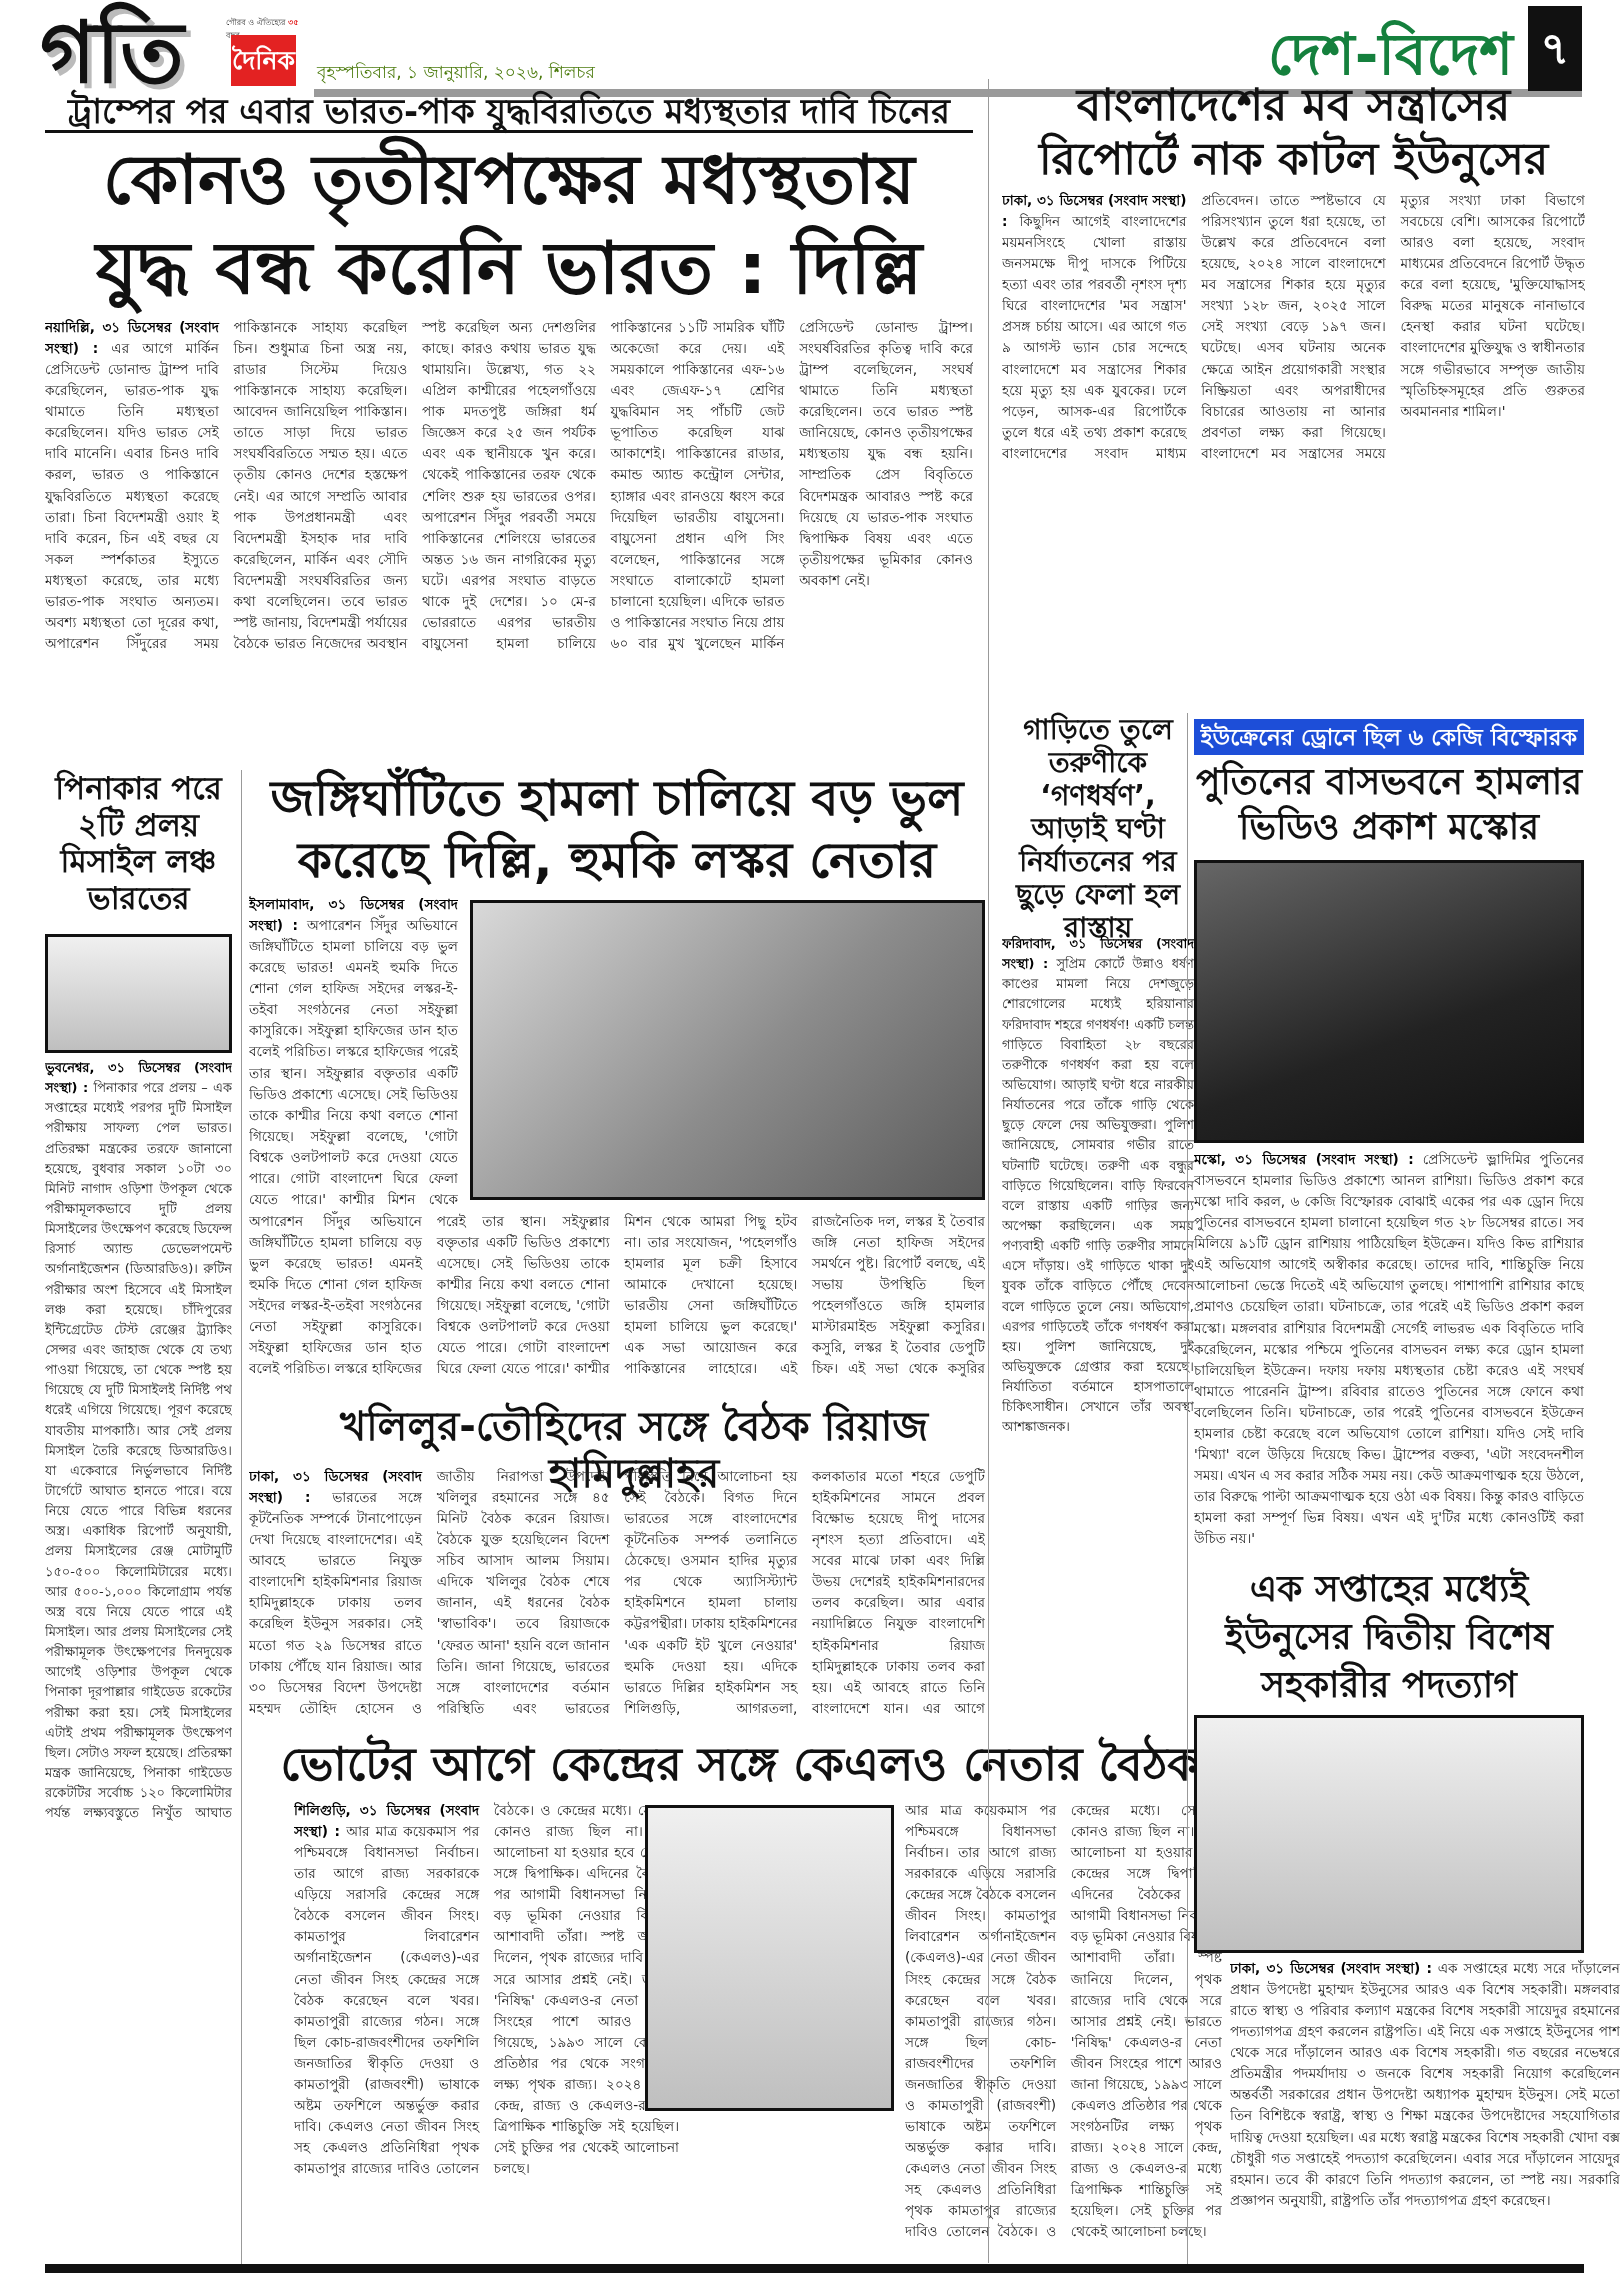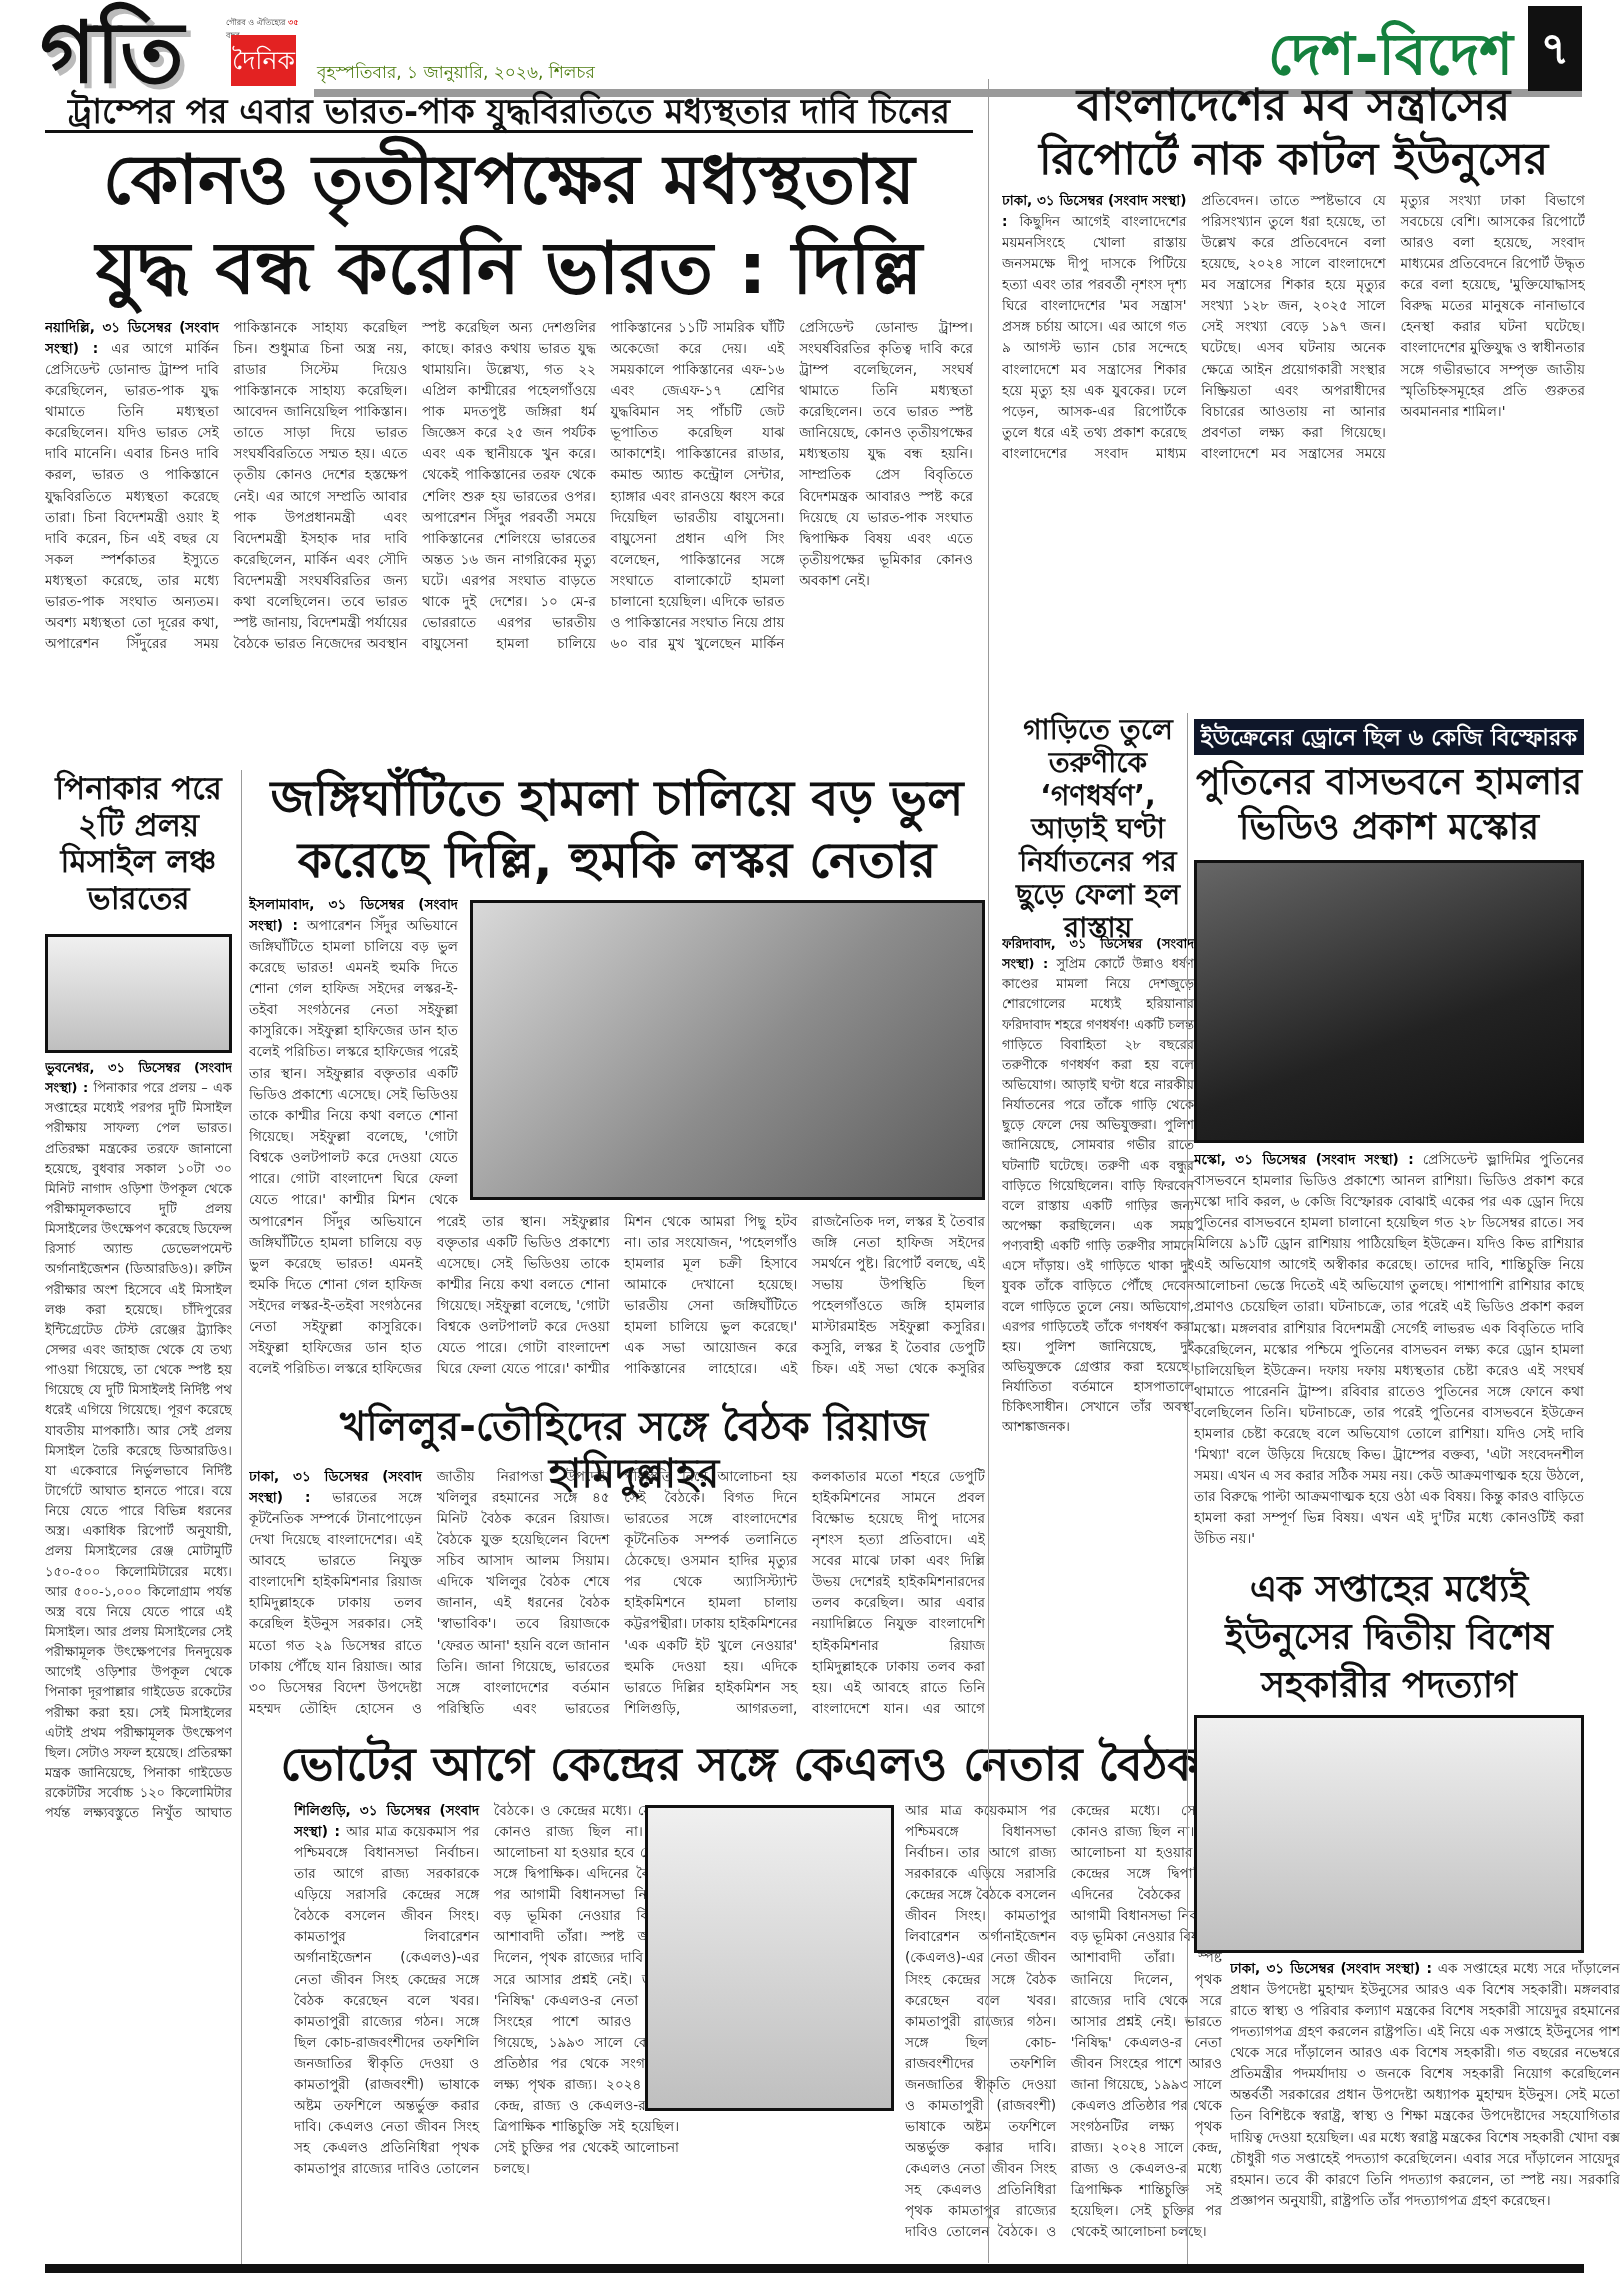--- a/index.html
+++ b/index.html
@@ -13,7 +13,7 @@
   .logo { left: 40px; top: 10.2px; font-size: 85px; font-weight: 900; line-height: 1; color: #111;
           text-shadow: 4.5px 4.5px 0 #bbb; font-family: "DejaVu Sans", sans-serif; }
   .daily-box { left: 231px; top: 35px; width: 65px; height: 51px; background: #e32222; color: #fff;
-               font-size: 25px; font-weight: normal; text-align: center; line-height: 51px; }
+               font-size: 25px; font-weight: bold; text-align: center; line-height: 51px; }
   .daily-tag { left: 226px; top: 16px; font-size: 8px; color: #333; width: 79px; }
   .daily-tag .red { color: #e32222; font-weight: bold; }
   .dateline { left: 317px; top: 59px; font-size: 17px; color: #4d7c0f; }

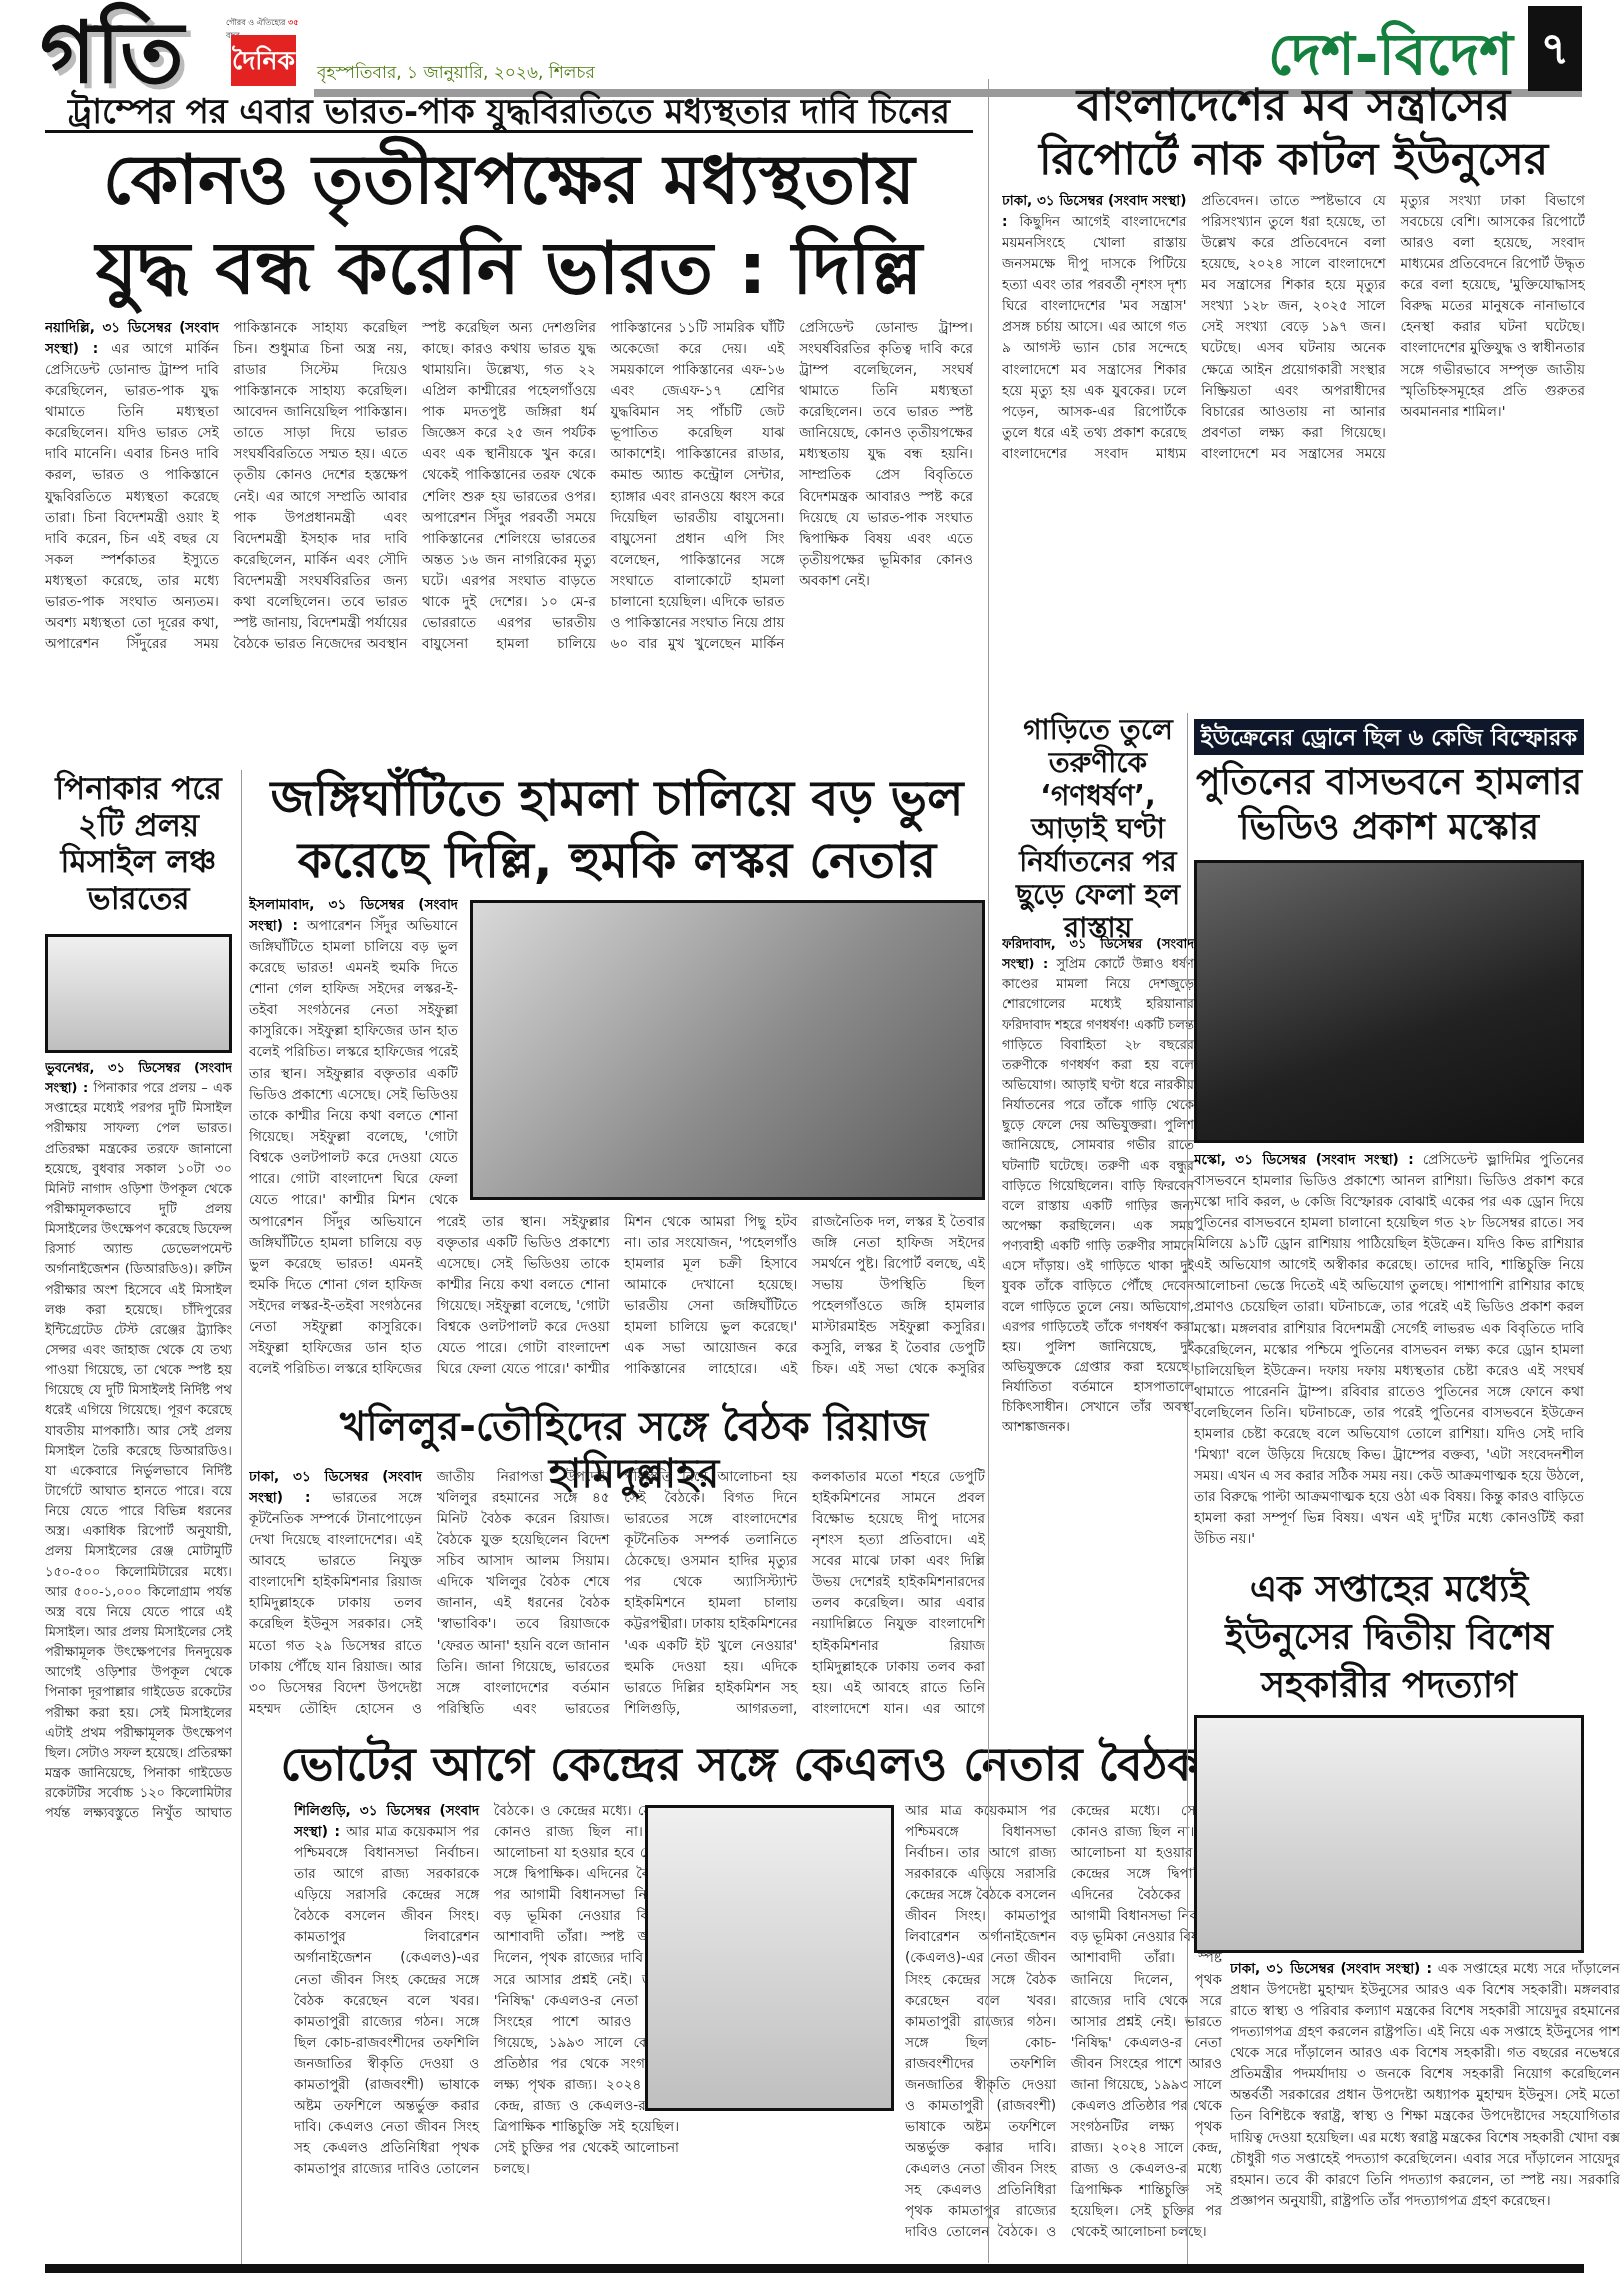--- a/index.html
+++ b/index.html
@@ -26,7 +26,7 @@
   .hl { font-weight: 900; text-align: center; color: #111; line-height: 1.18; }
   .body-text { font-size: 13.6px; line-height: 1.55; text-align: justify; color: #222; column-gap: 14.7px; }
   .body-text .dl { font-weight: bold; color: #000; }
-  .banner { background: #0f172a; color: #fff; font-weight: bold; text-align: center; }
+  .banner { background: #1d4ed8; color: #fff; font-weight: bold; text-align: center; }
   .photo { background: linear-gradient(135deg, #d9d9d9, #8c8c8c 55%, #5a5a5a); border: 3.4px solid #111; }
   .photo.dark { background: linear-gradient(160deg, #666, #222 60%, #111); }
   .photo.light { background: linear-gradient(180deg, #f0f0f0, #bfbfbf); }

